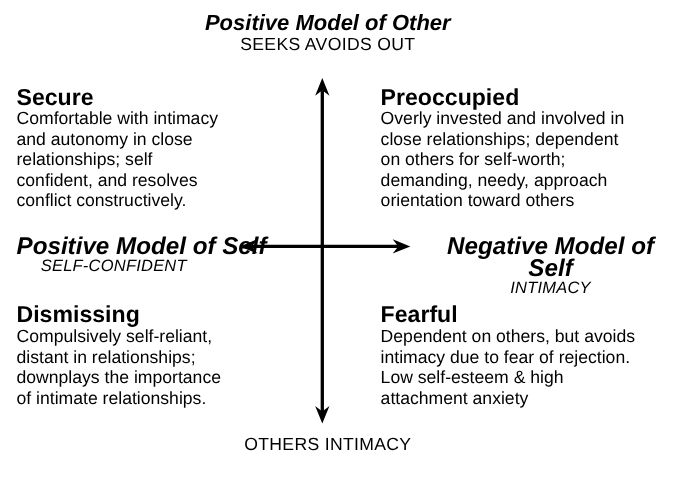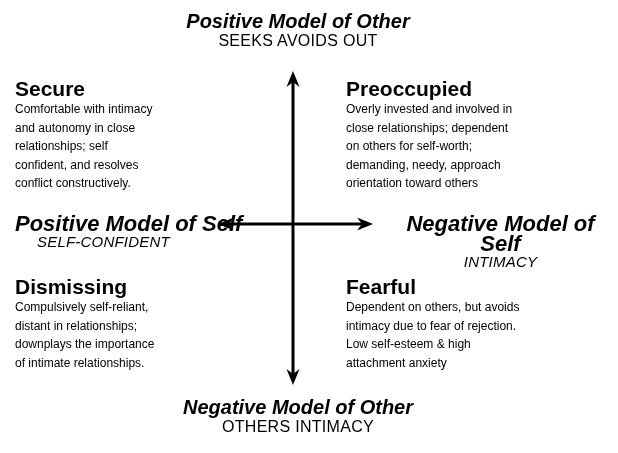--- a/index.html
+++ b/index.html
@@ -57,7 +57,7 @@
     line-height: 23px;
   }
   .q-desc {
-    font-size: 12px;
+    font-size: 16px;
     line-height: 18.5px;
     white-space: pre-line;
   }

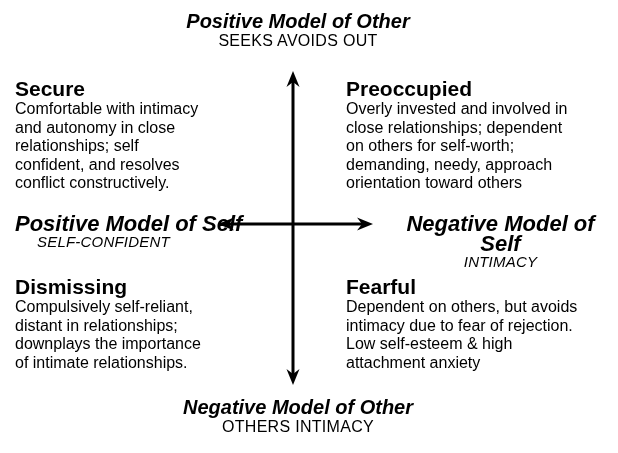--- a/index.html
+++ b/index.html
@@ -140,7 +140,6 @@
   </div>
 
   <div class="abs h-axis" style="top:396px;">
-    <div class="axis-title">Negative Model of Other</div>
     <div class="axis-subtitle">OTHERS INTIMACY</div>
   </div>
 

